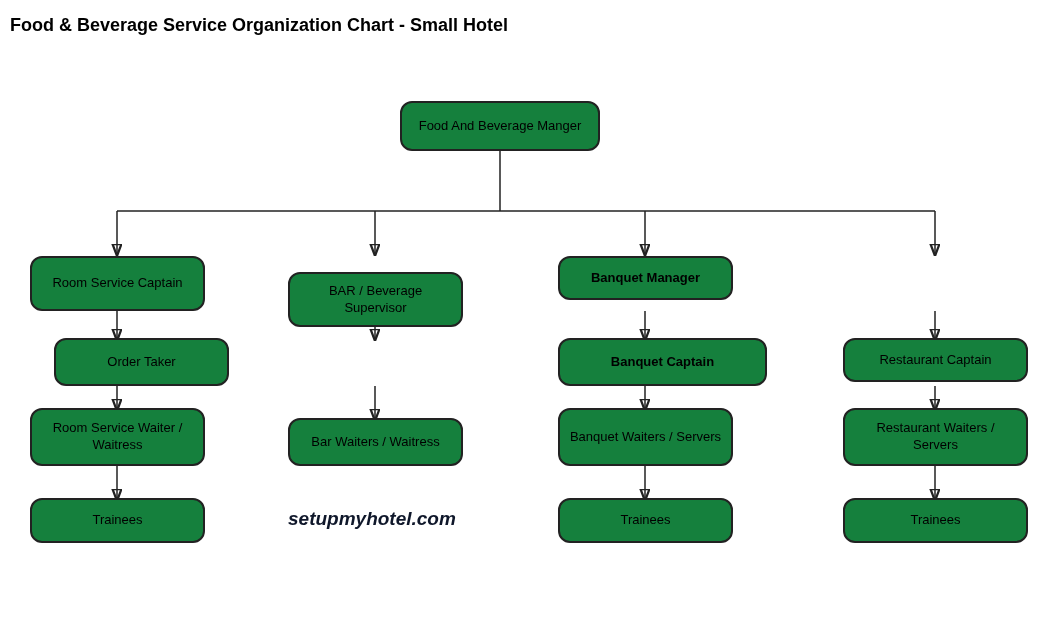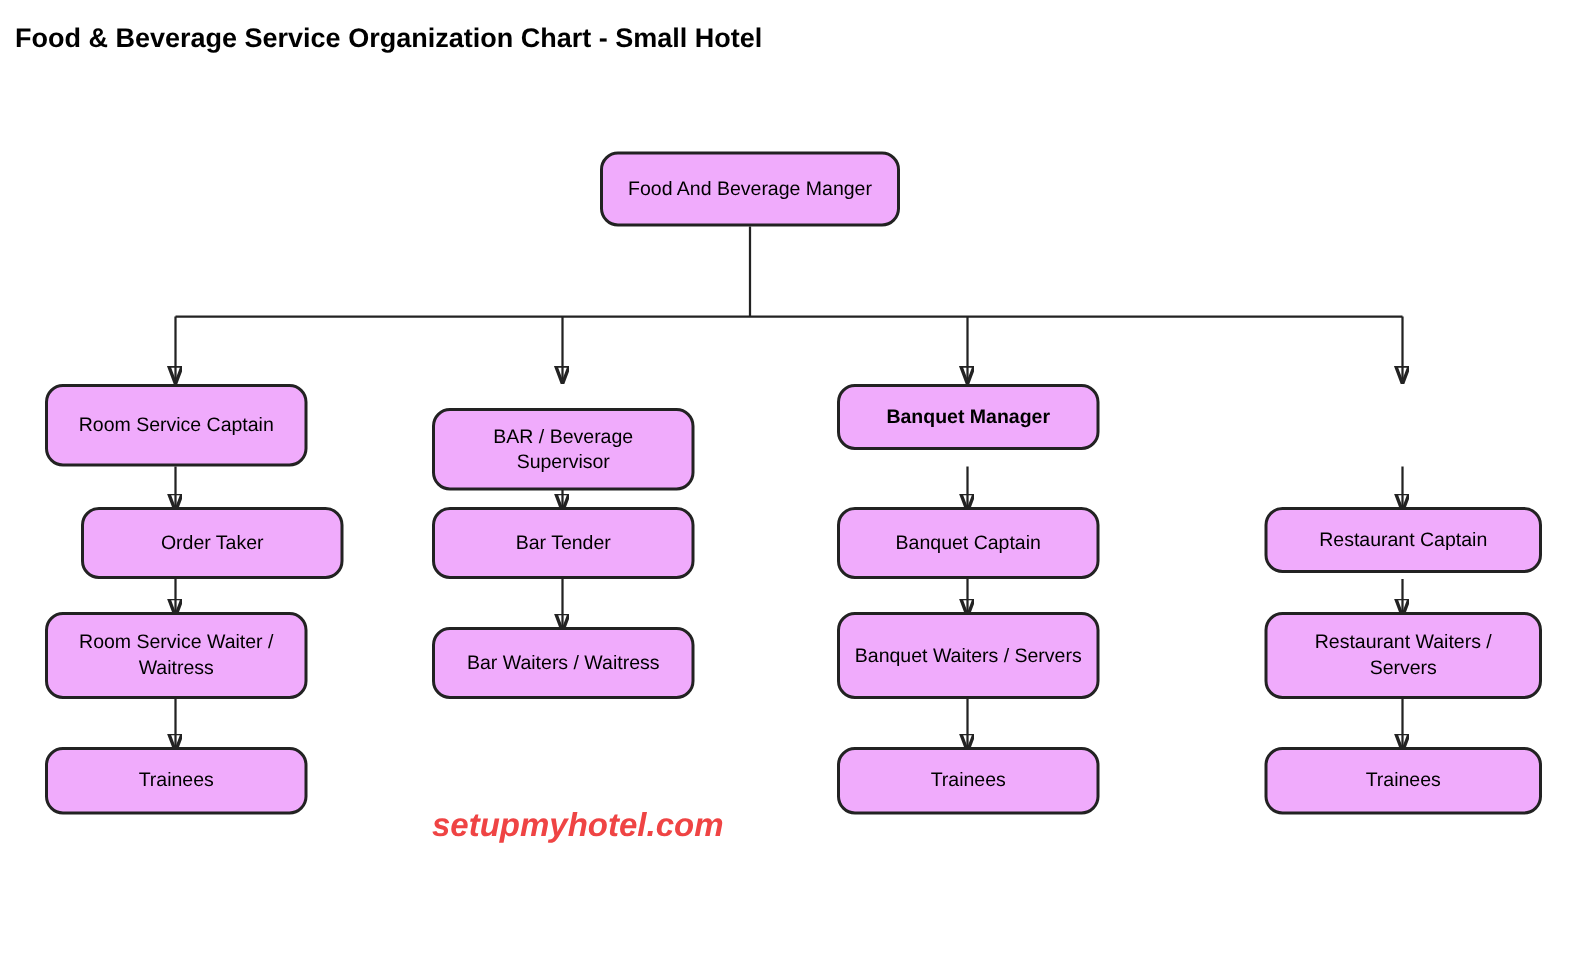--- a/index.html
+++ b/index.html
@@ -33,7 +33,7 @@
       position: absolute;
       border: 2px solid #222;
       border-radius: 12px;
-      background: #f0abfc;
+      background: #15803d;
       display: flex;
       align-items: center;
       justify-content: center;

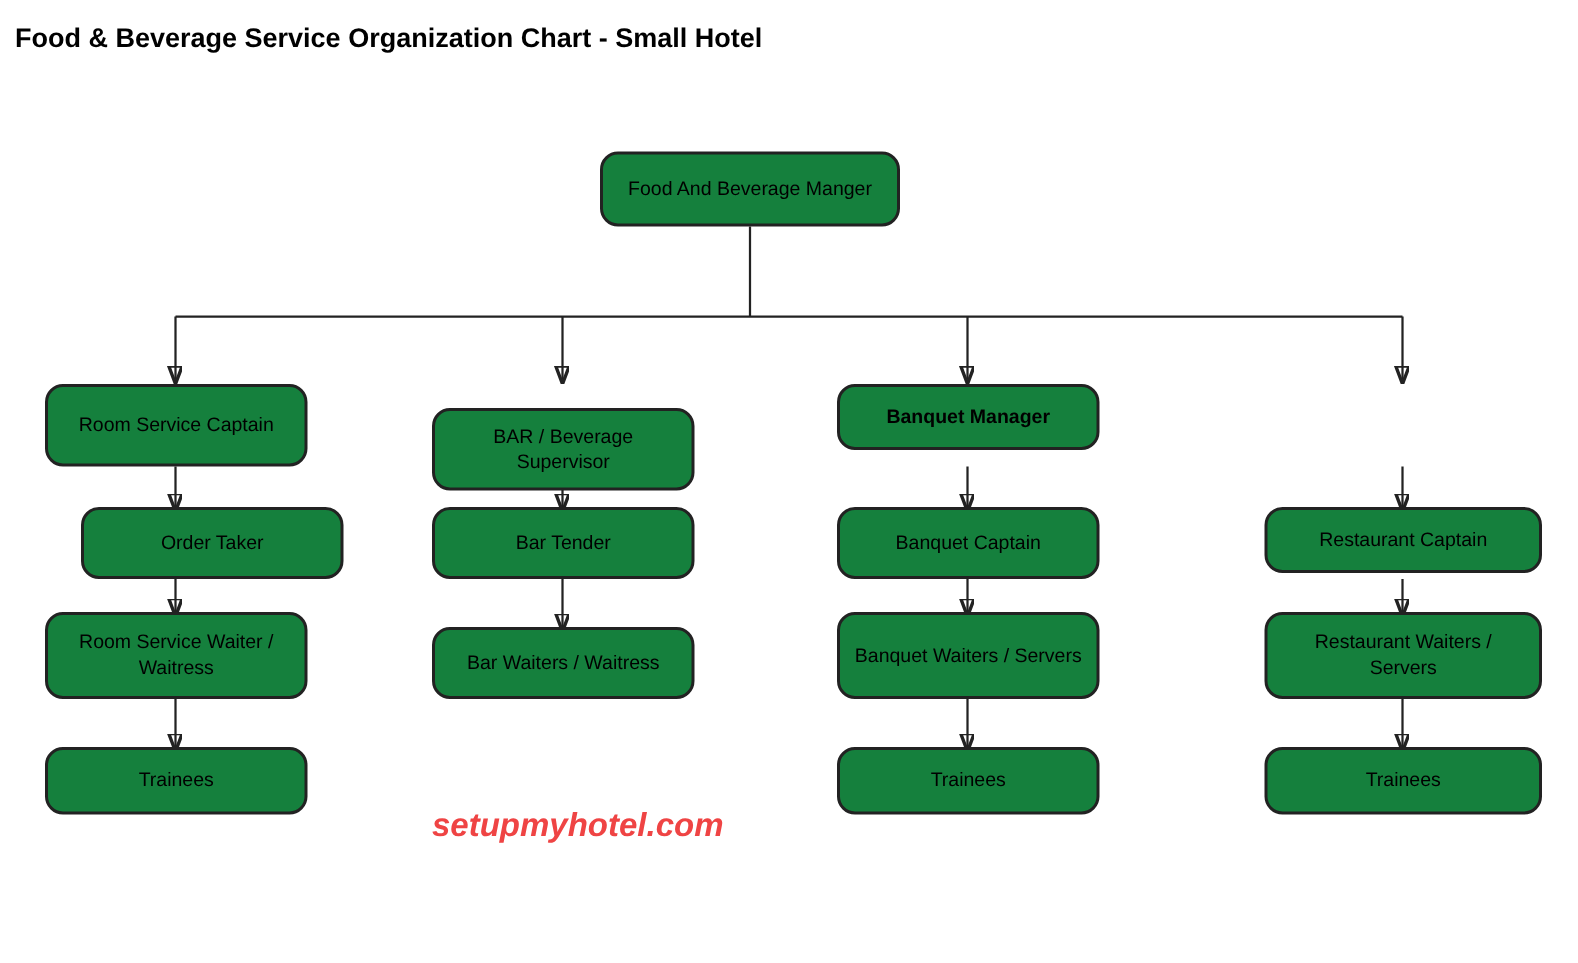--- a/index.html
+++ b/index.html
@@ -123,7 +123,6 @@
     <div class="node" style="left:20px; top:452px; width:175px; height:45px;">Trainees</div>
 
     <div class="node" style="left:278px; top:226px; width:175px; height:55px;">BAR / Beverage Supervisor</div>
-    <div class="node" style="left:278px; top:292px; width:175px; height:48px;">Bar Tender</div>
     <div class="node" style="left:278px; top:372px; width:175px; height:48px;">Bar Waiters / Waitress</div>
 
     <div class="node" style="left:548px; top:210px; width:175px; height:44px;font-weight:bold;">Banquet Manager</div>

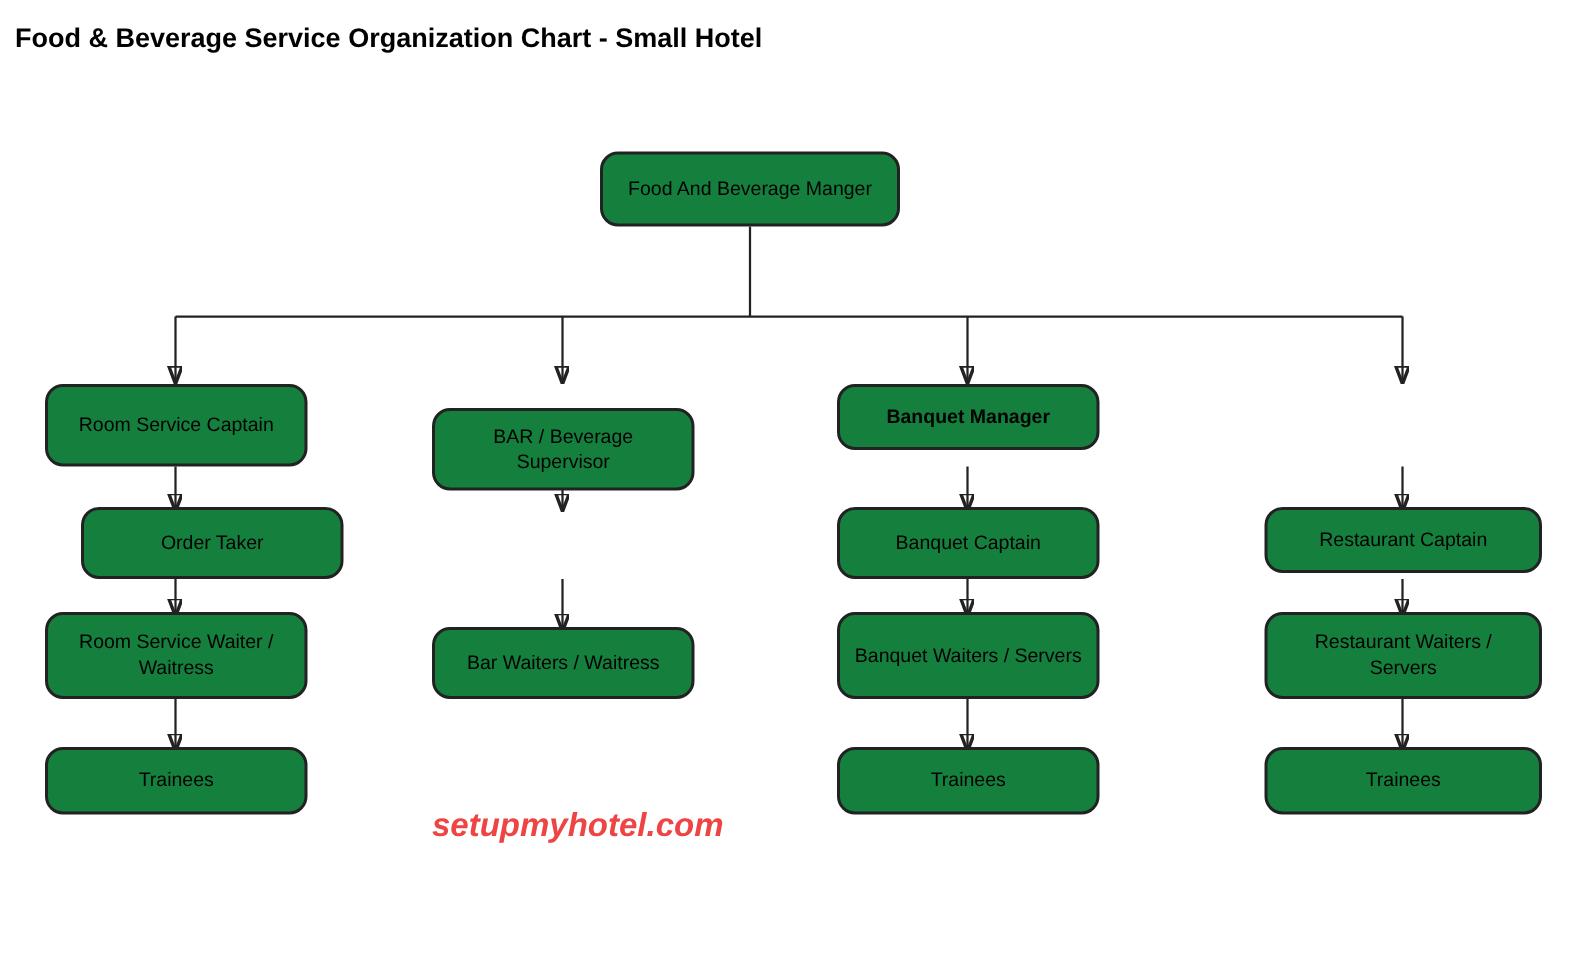--- a/index.html
+++ b/index.html
@@ -126,7 +126,7 @@
     <div class="node" style="left:278px; top:372px; width:175px; height:48px;">Bar Waiters / Waitress</div>
 
     <div class="node" style="left:548px; top:210px; width:175px; height:44px;font-weight:bold;">Banquet Manager</div>
-    <div class="node" style="left:548px; top:292px; width:175px; height:48px;">Banquet Captain</div>
+    <div class="node" style="left:548px; top:292px; width:209px; height:48px;font-weight:bold;">Banquet Captain</div>
     <div class="node" style="left:548px; top:362px; width:175px; height:58px;">Banquet Waiters / Servers</div>
     <div class="node" style="left:548px; top:452px; width:175px; height:45px;">Trainees</div>
 

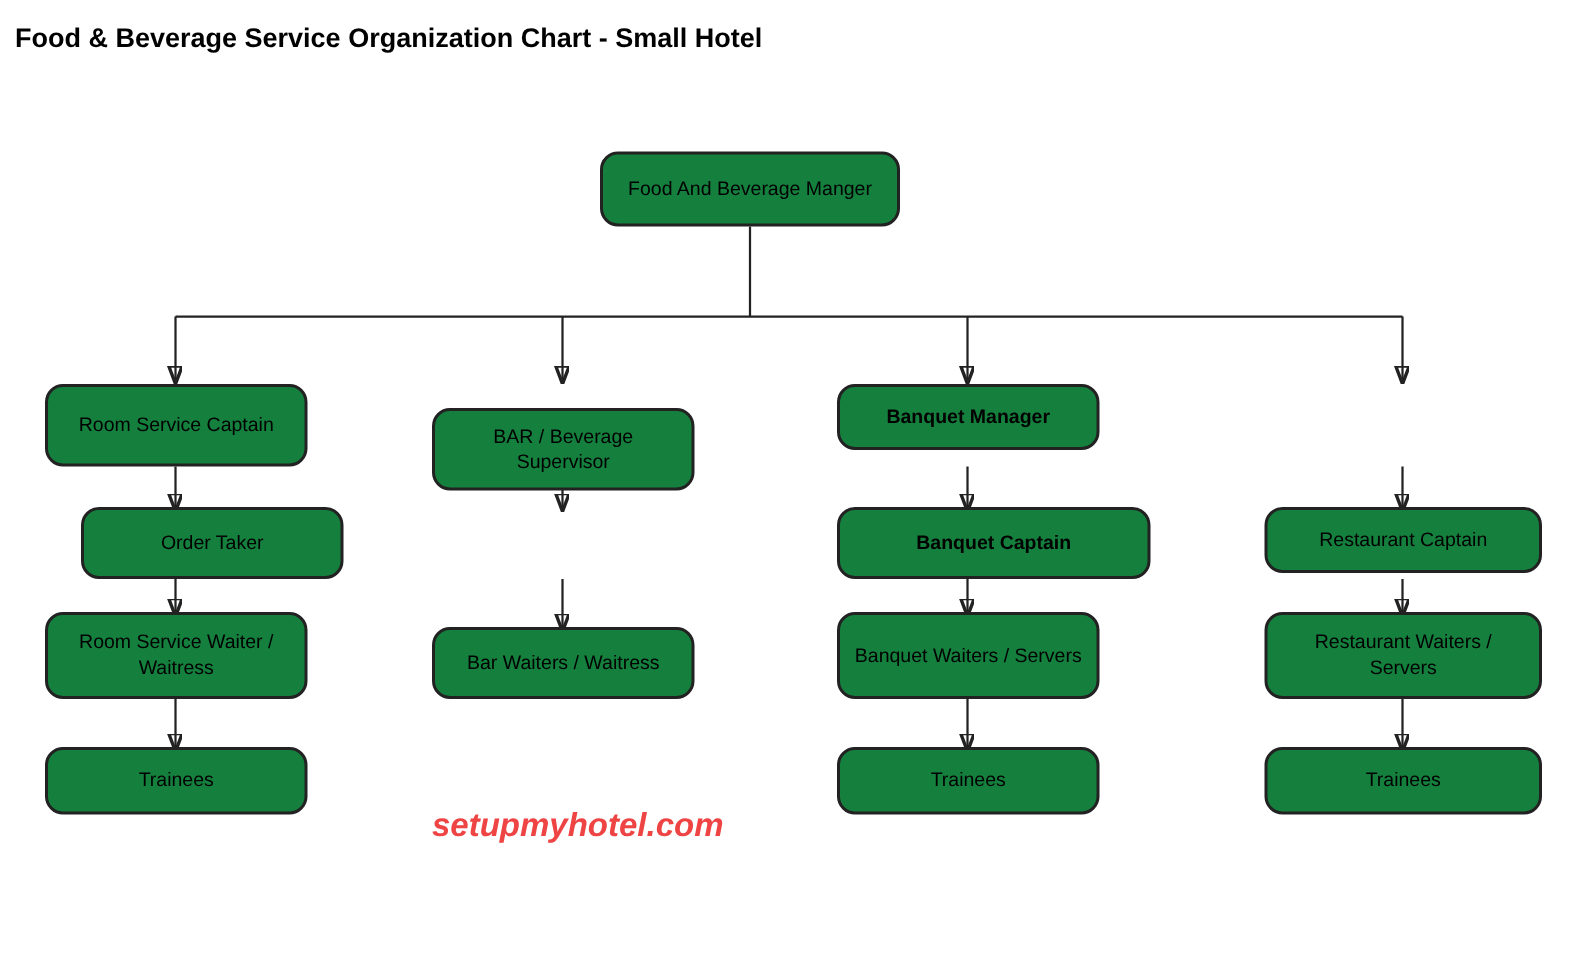--- a/index.html
+++ b/index.html
@@ -57,11 +57,10 @@
     }
     .watermark {
       position: absolute;
-      color: #ef4444;
-      font-size: 22px;
+      color: #0f172a;
+      font-size: 19px;
       font-weight: bold;
       font-style: italic;
-      margin-top: 29px;
     }
   </style>
 </head>

